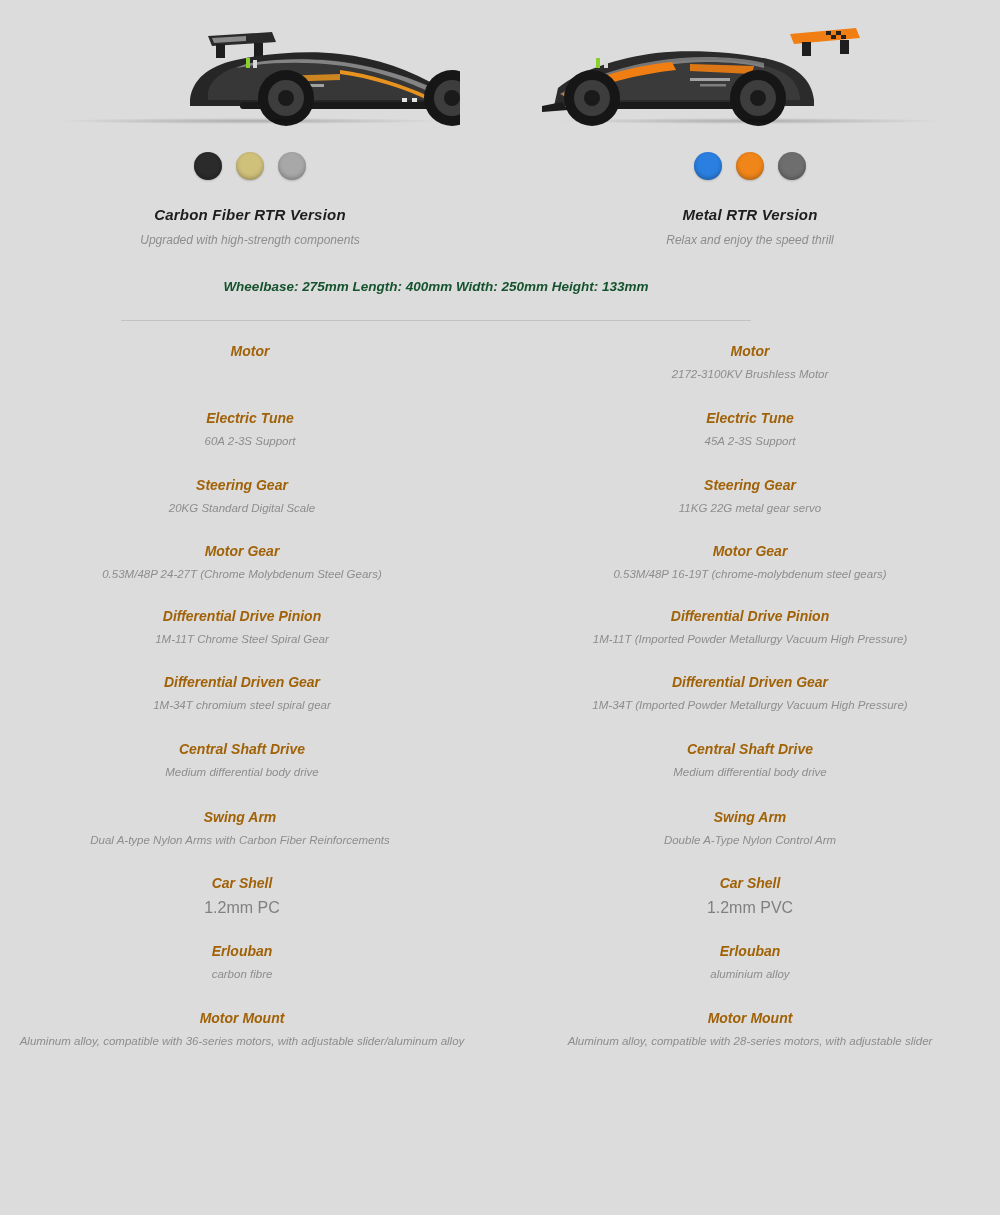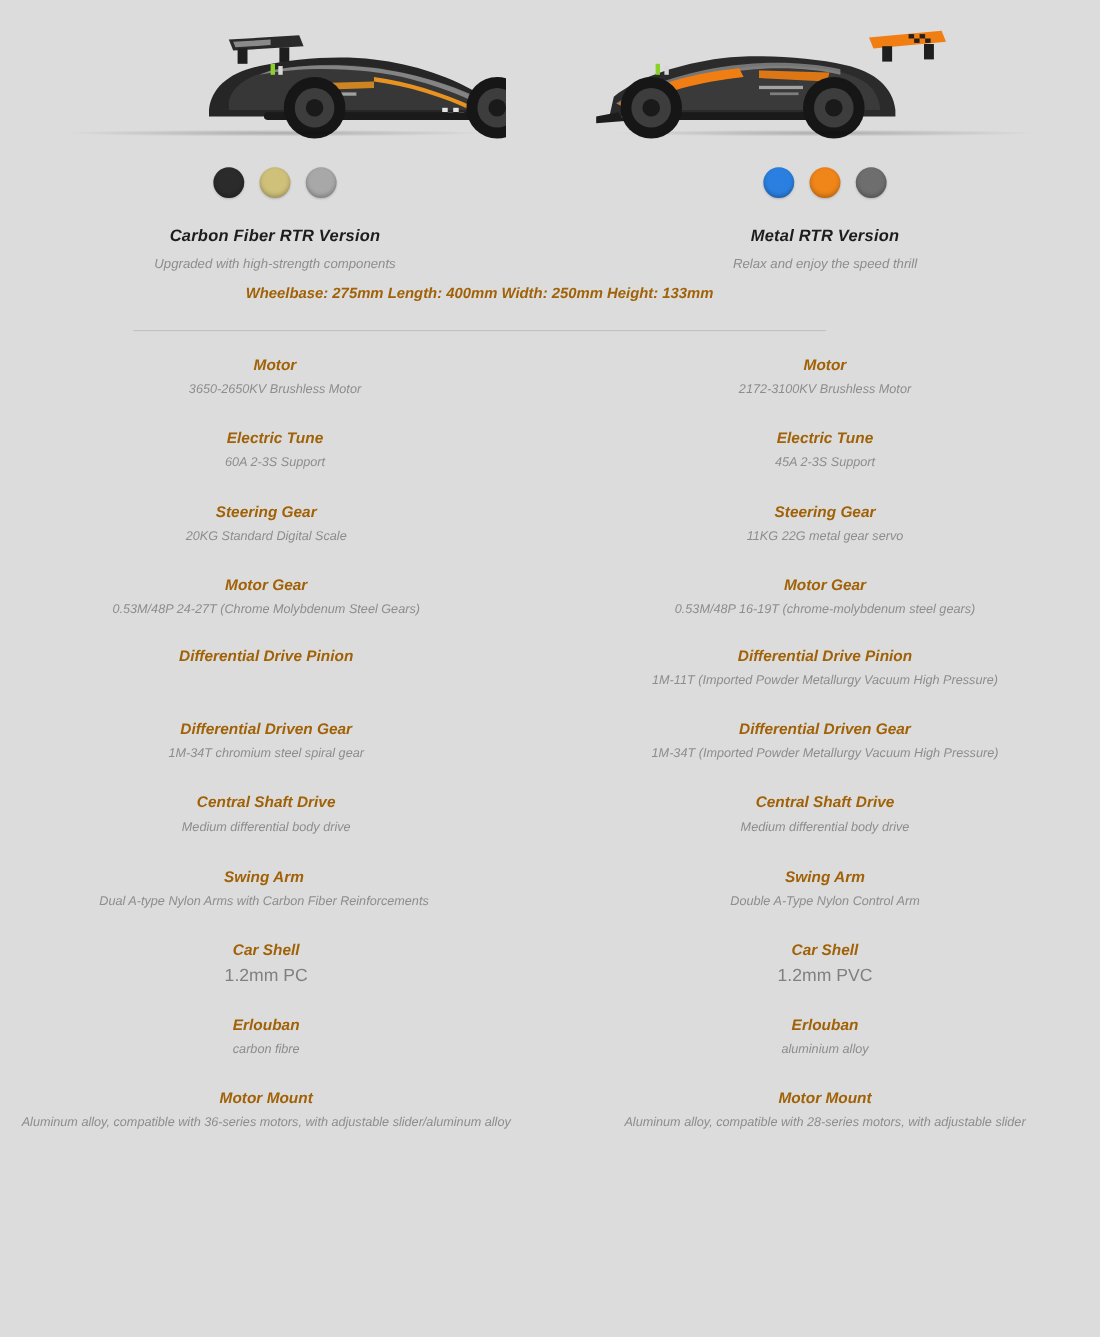--- a/index.html
+++ b/index.html
@@ -89,8 +89,8 @@
     font-size: 13.5px;
     font-style: italic;
     font-weight: bold;
-    color: #a16207;
-    margin-top: 12px;
+    color: #14532d;
+    margin-top: 32px;
   }
   .divider {
     width: 630px;

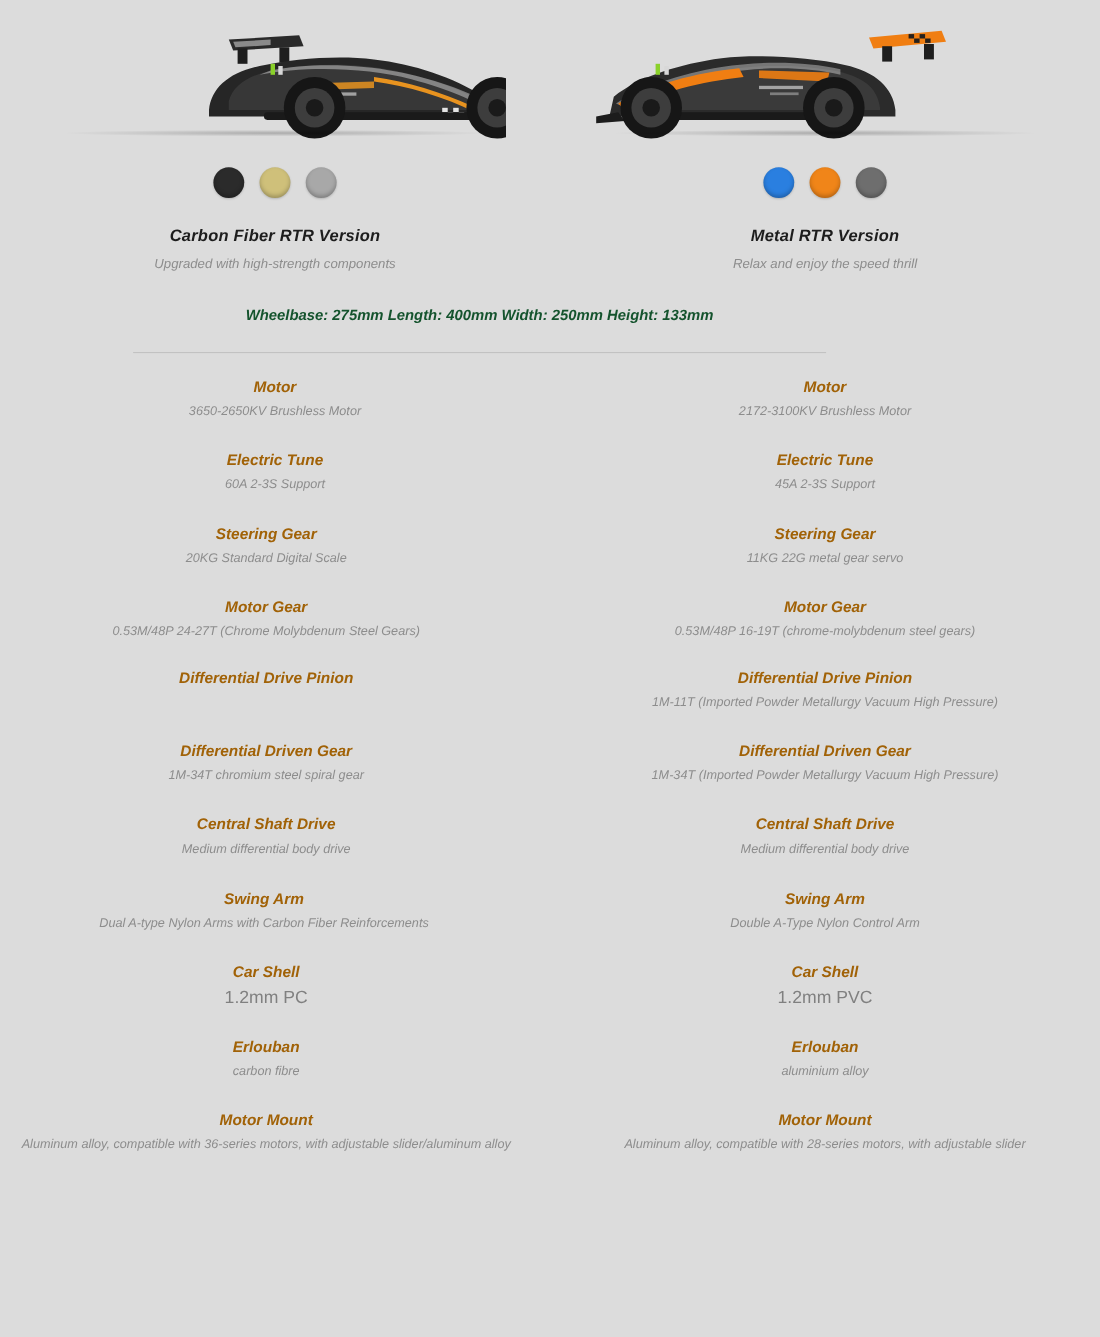--- a/index.html
+++ b/index.html
@@ -265,7 +265,6 @@
     <div class="spec-row" style="margin-top:6px;">
       <div class="spec-cell">
         <div class="spec-name">Motor</div>
-        <div class="spec-value">3650-2650KV Brushless Motor</div>
       </div>
       <div class="spec-cell">
         <div class="spec-name">Motor</div>

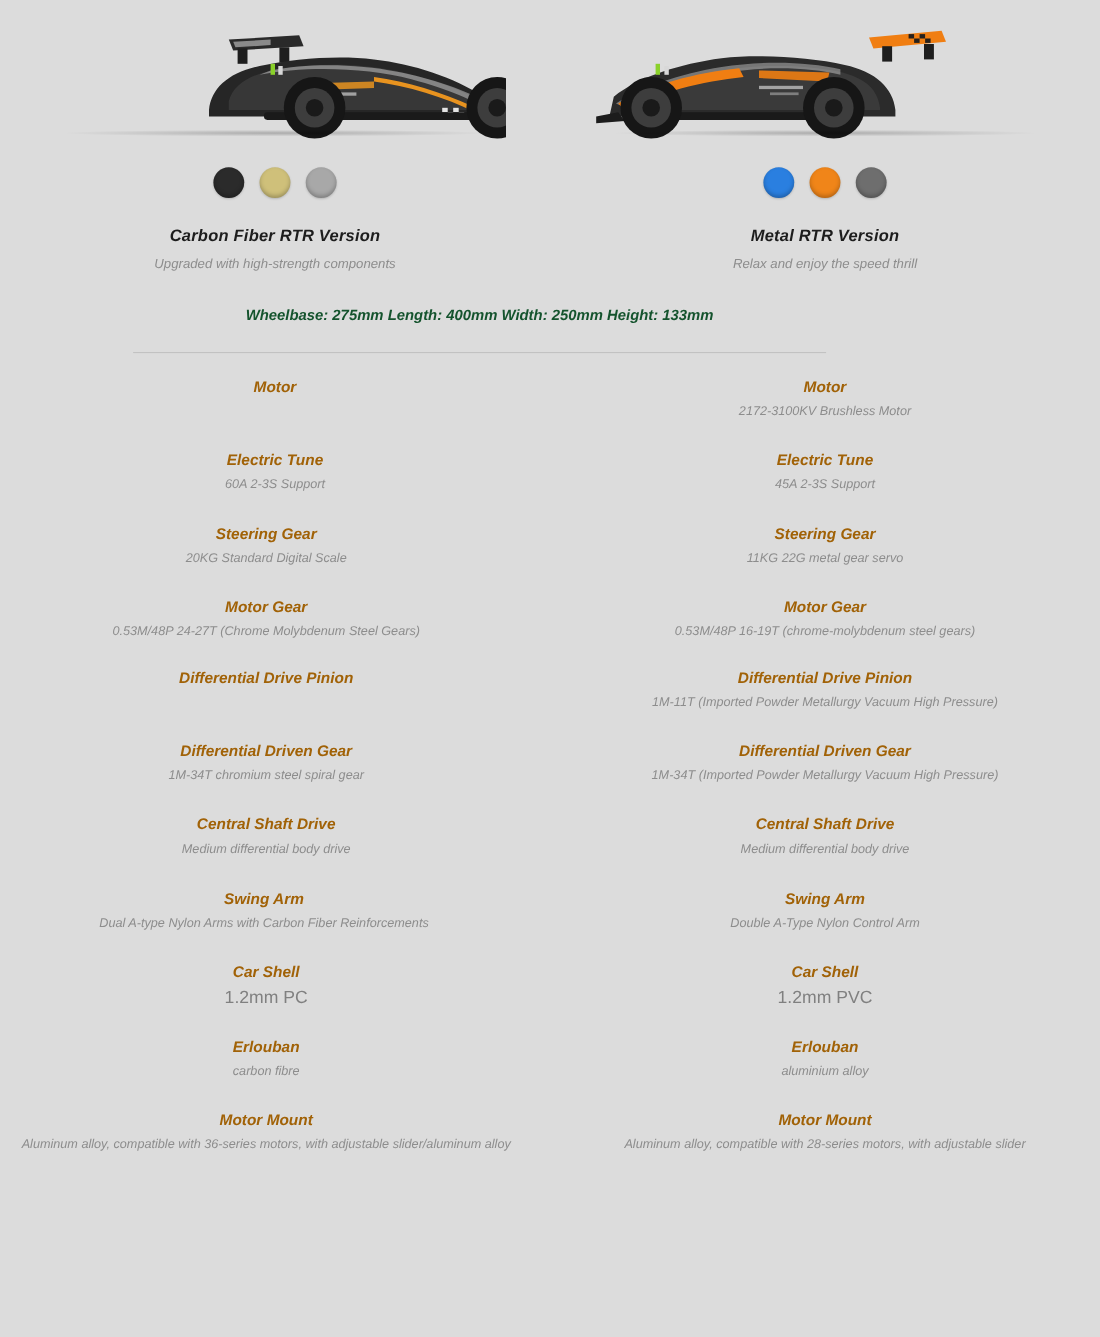--- a/index.html
+++ b/index.html
@@ -308,6 +308,7 @@
     <div class="spec-row nudge-1" style="margin-top:28px;">
       <div class="spec-cell">
         <div class="spec-name">Differential Drive Pinion</div>
+        <div class="spec-value">1M-11T Chrome Steel Spiral Gear</div>
       </div>
       <div class="spec-cell">
         <div class="spec-name">Differential Drive Pinion</div>

